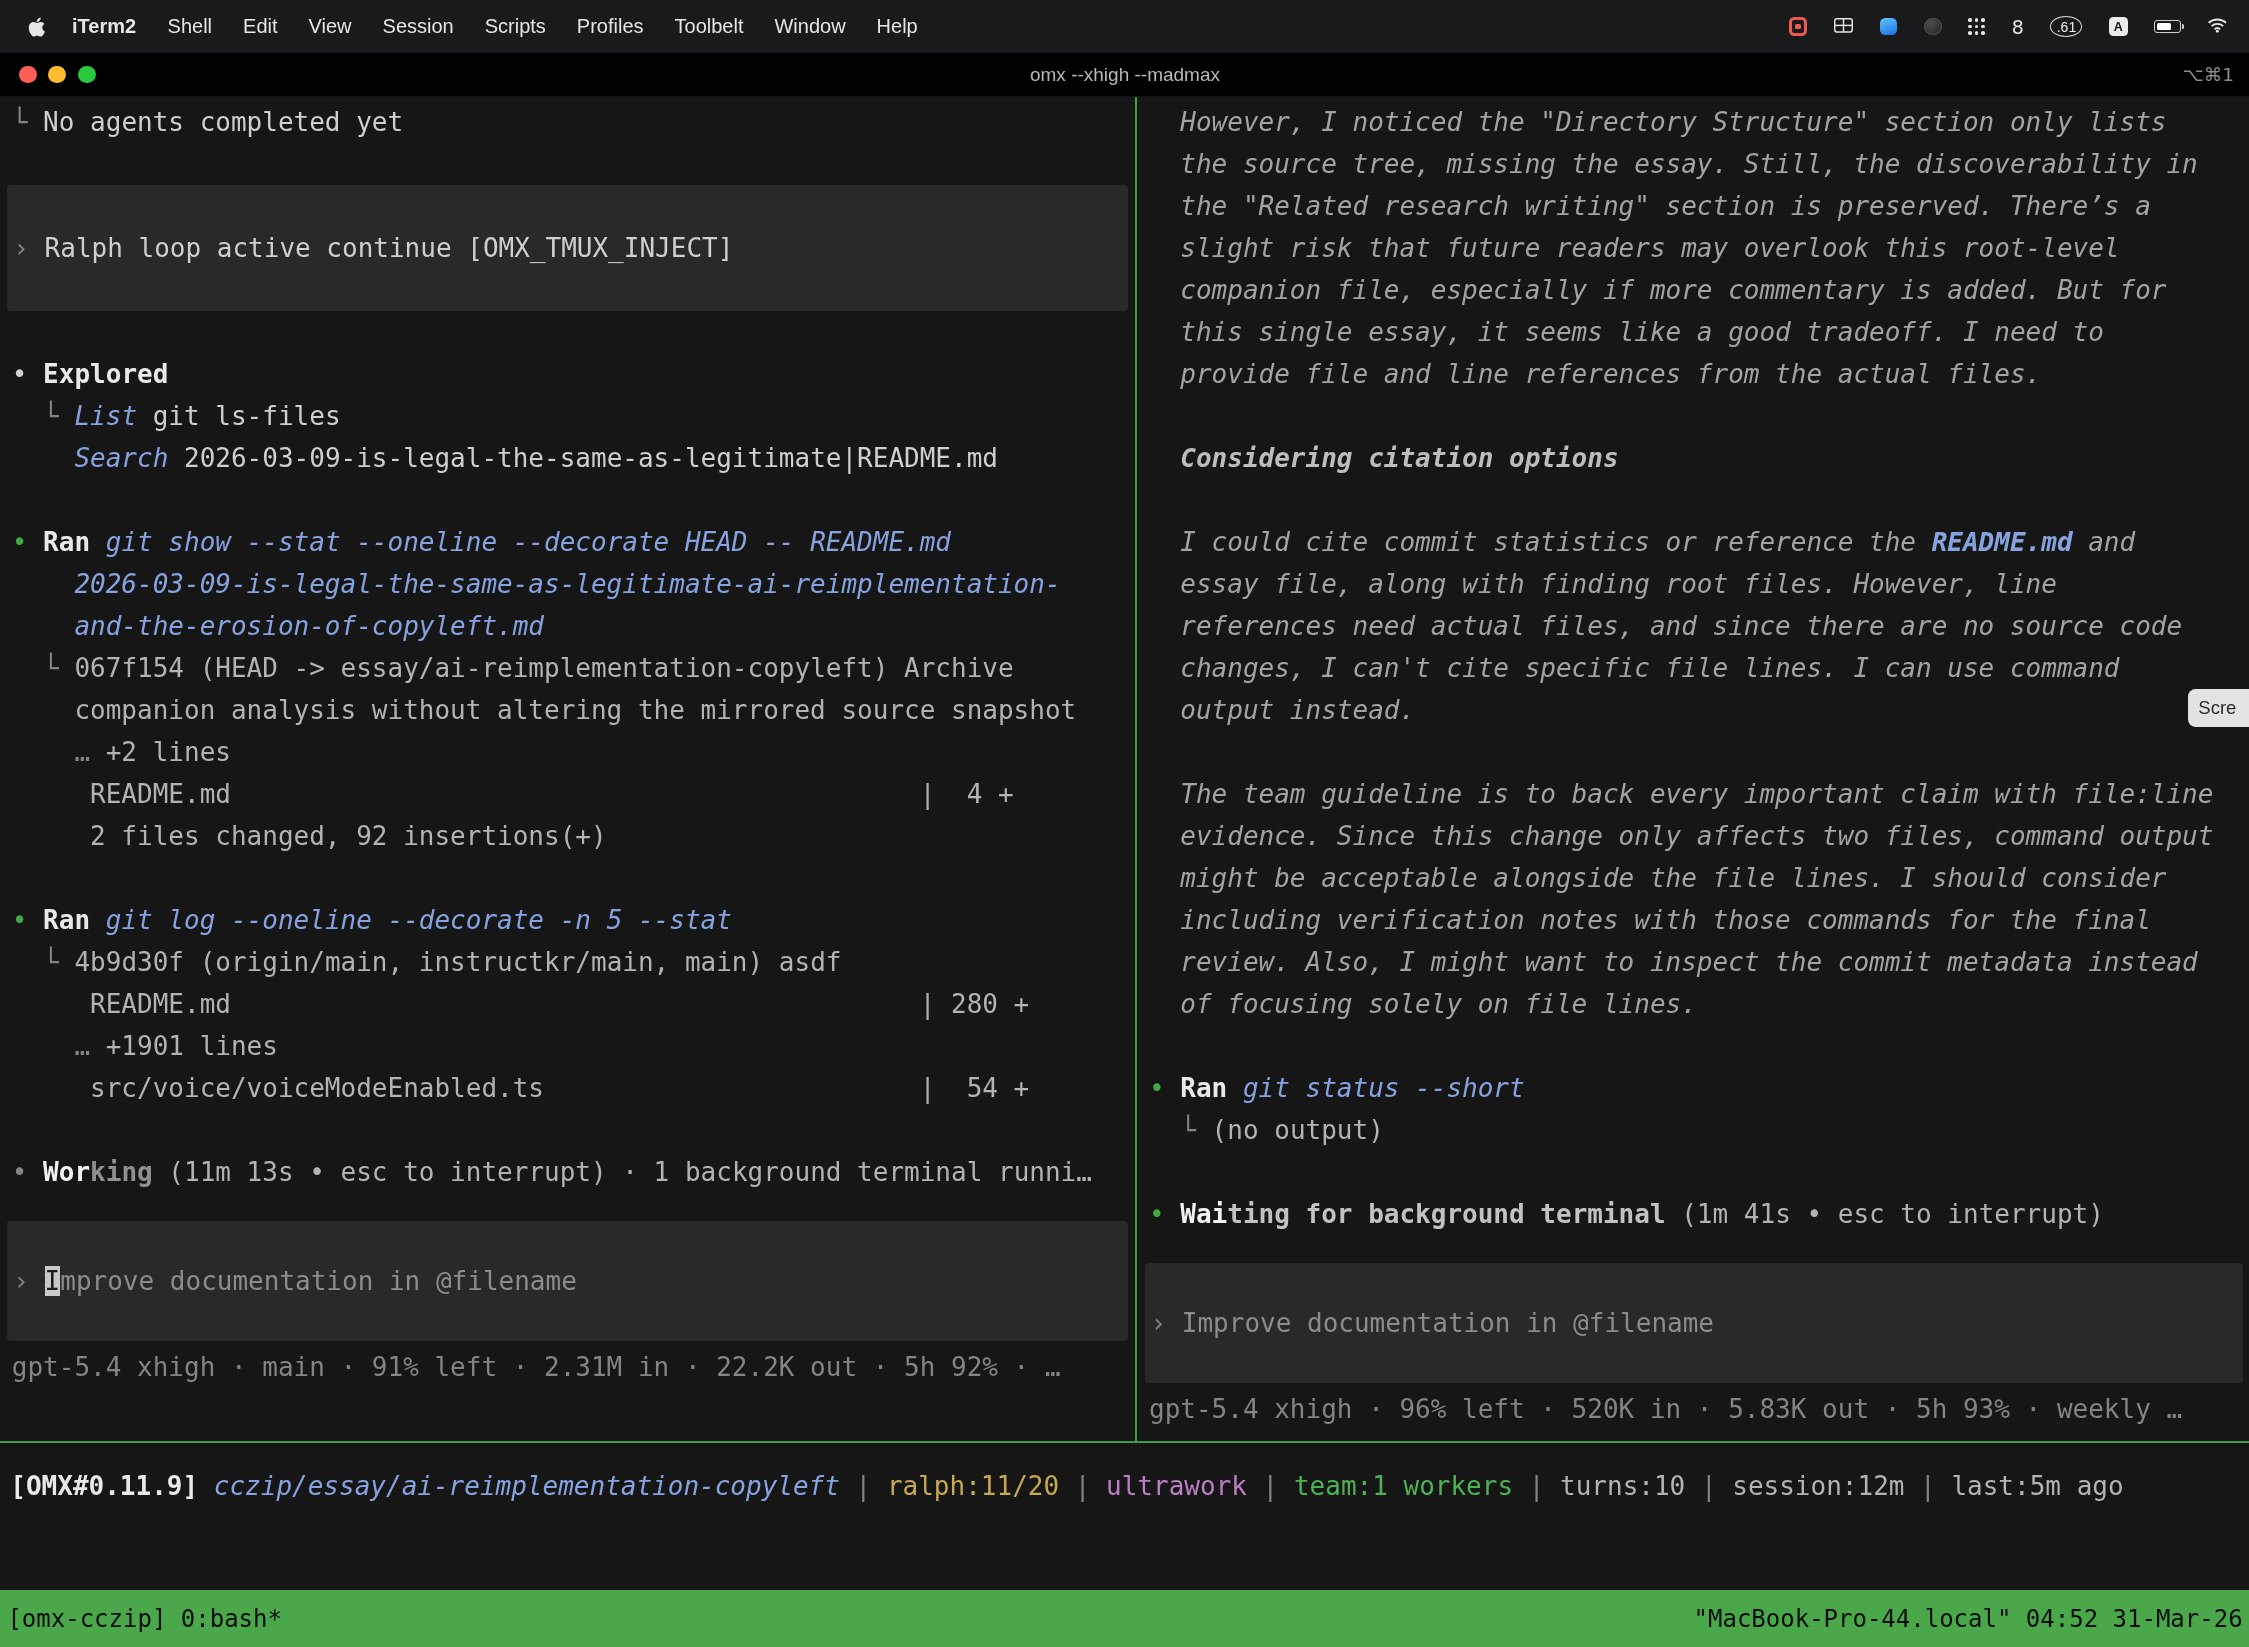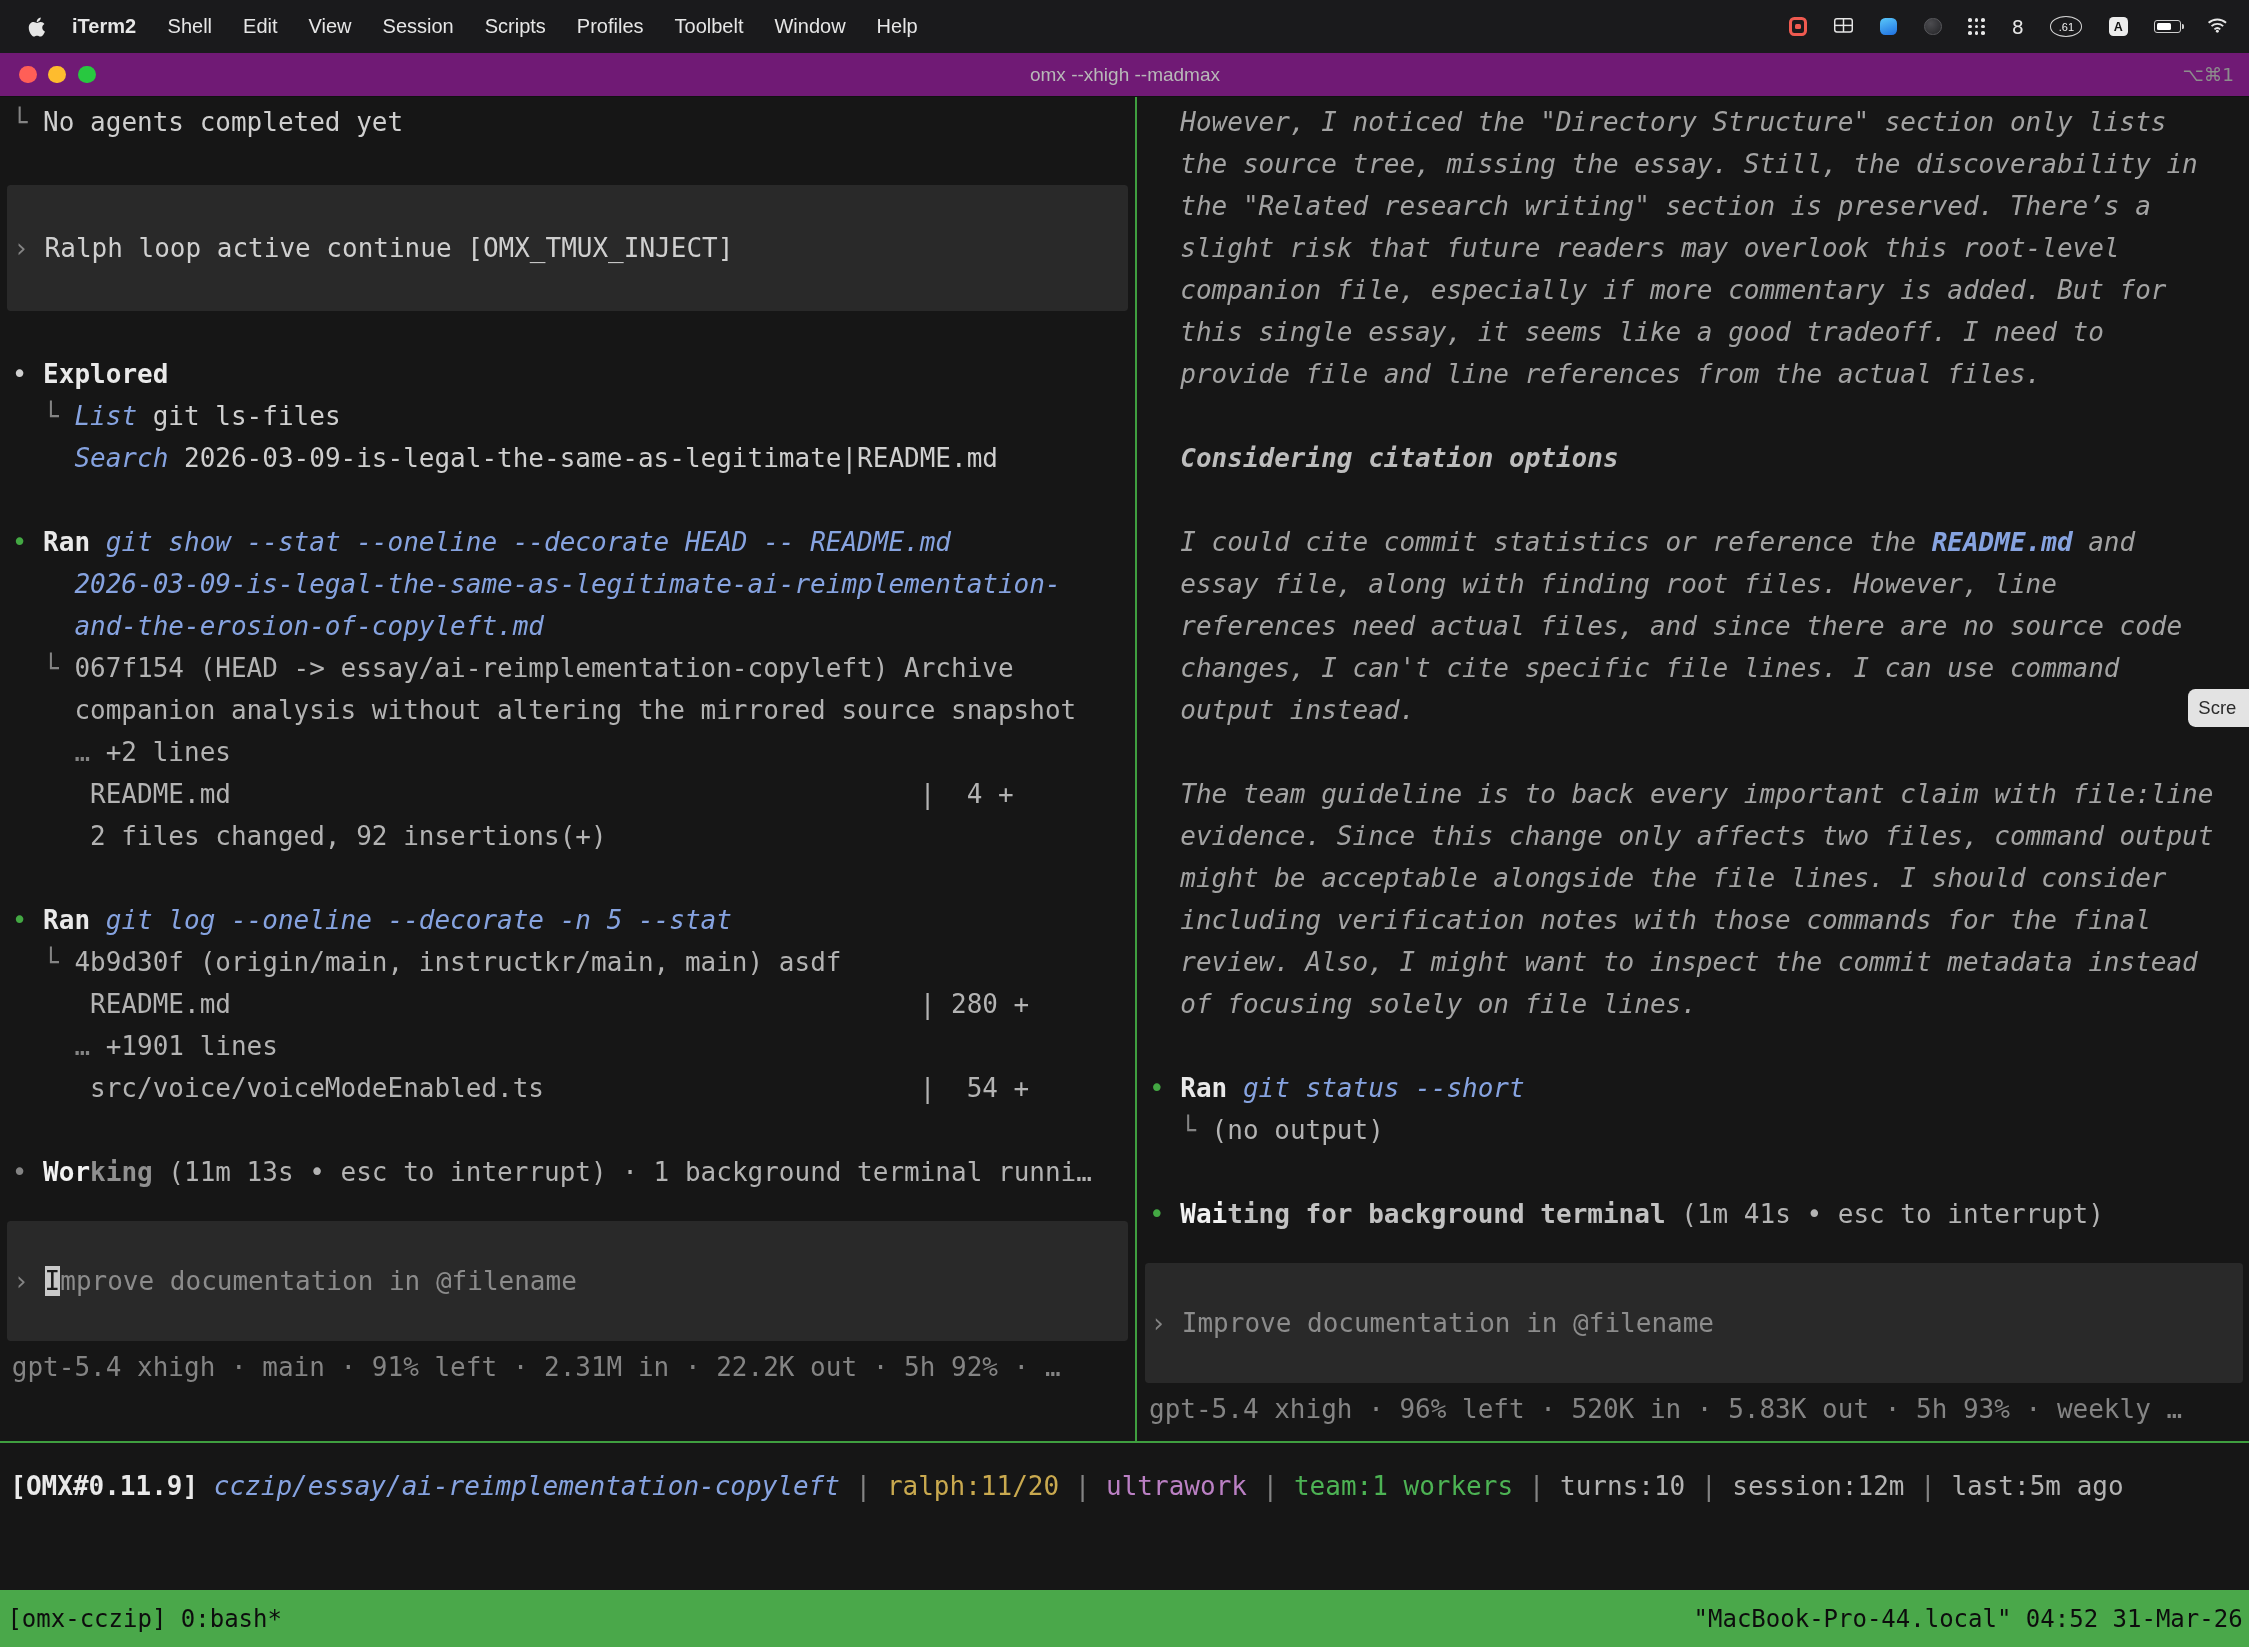--- a/index.html
+++ b/index.html
@@ -24,7 +24,7 @@
   .dots{display:grid;grid-template-columns:repeat(3,3.7px);grid-auto-rows:3.7px;gap:3px;}
   .dots i{width:3.7px;height:3.7px;border-radius:50%;background:#e6e6e6;display:block;}
   .keystroke{font-family:"DejaVu Sans",sans-serif;font-size:19px;color:#e6e6e6;}
-  .statcircle{width:32px;height:20.7px;border-radius:50%;border:1.5px solid #d4d4d4;display:flex;align-items:center;justify-content:center;font-size:11px;color:#f0f0f0;font-family:"Liberation Sans",sans-serif;}
+  .statcircle{width:32px;height:20.7px;border-radius:50%;border:1.5px solid #d4d4d4;display:flex;align-items:center;justify-content:center;font-size:14px;color:#f0f0f0;font-family:"Liberation Sans",sans-serif;}
   .inputsrc{width:18.5px;height:18.5px;border-radius:4.4px;background:#ececec;color:#111;font-weight:bold;font-size:12.5px;display:flex;align-items:center;justify-content:center;font-family:"Liberation Sans",sans-serif;}
   .bat{width:26.6px;height:12.5px;border:1.5px solid #cfcfcf;border-radius:3px;position:relative;}
   .bat .fill{position:absolute;left:1.5px;top:1.5px;bottom:1.5px;width:60%;background:#fff;border-radius:1.5px;}

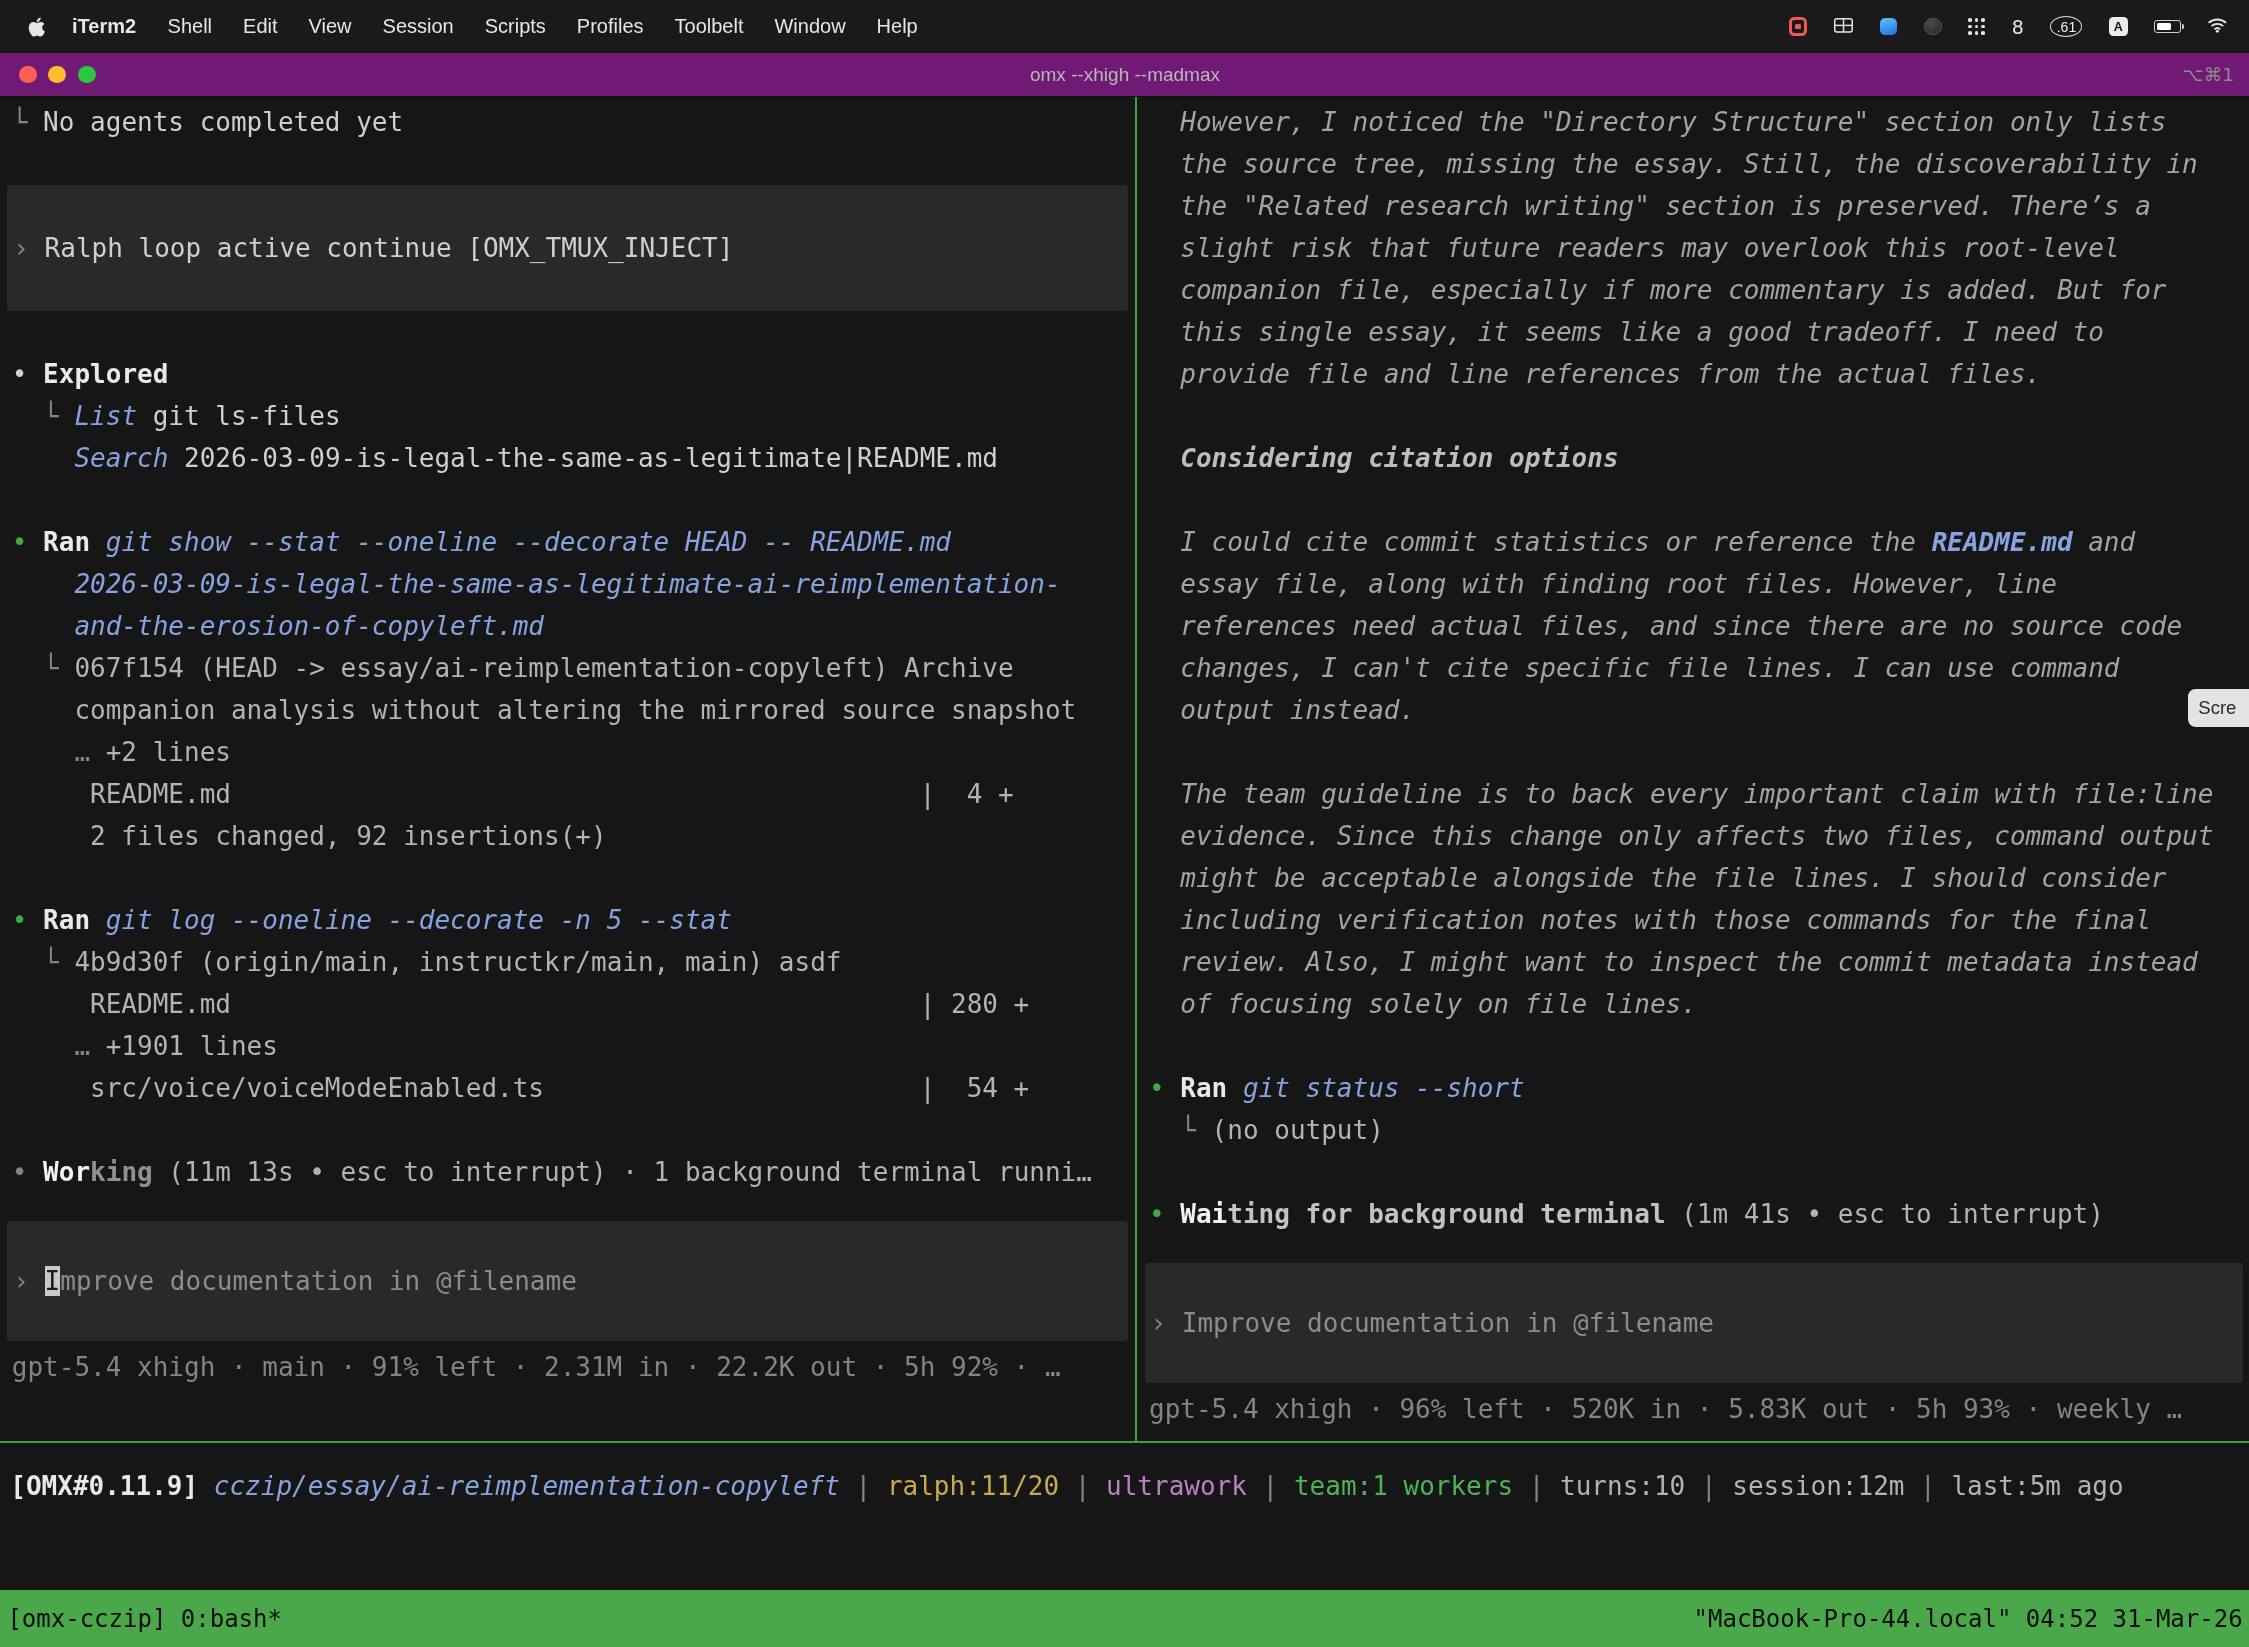--- a/index.html
+++ b/index.html
@@ -31,7 +31,7 @@
   .bat .nub{position:absolute;right:-4.4px;top:3px;width:2.2px;height:5.2px;background:#cfcfcf;border-radius:0 1.5px 1.5px 0;}
 
   
-  .titlebar{flex:0 0 44px;background:#701a75;border-bottom:0.7px solid #111;position:relative;display:flex;align-items:center;font-family:"Liberation Sans",sans-serif;}
+  .titlebar{flex:0 0 44px;background:#000000;border-bottom:0.7px solid #111;position:relative;display:flex;align-items:center;font-family:"Liberation Sans",sans-serif;}
   .lights{position:absolute;left:19px;display:flex;gap:11.8px;}
   .light{width:17.7px;height:17.7px;border-radius:50%;}
   .light.red{background:#ff5f57;}

